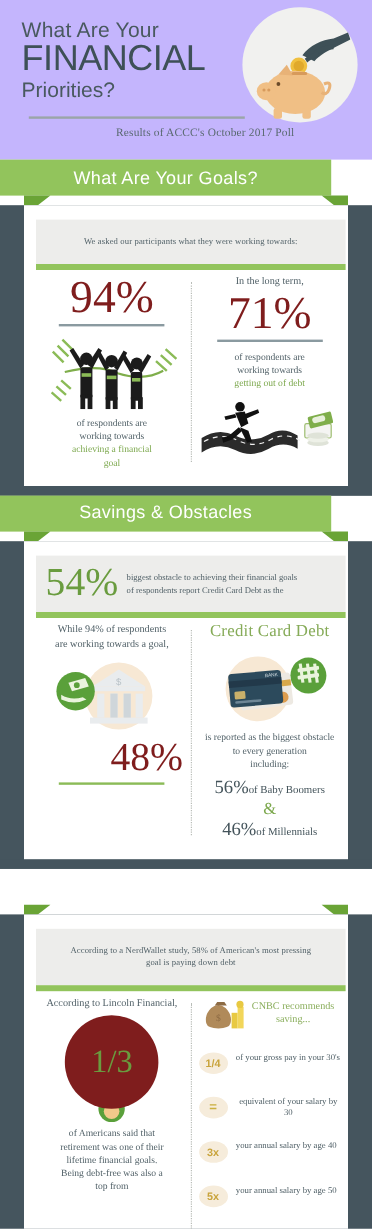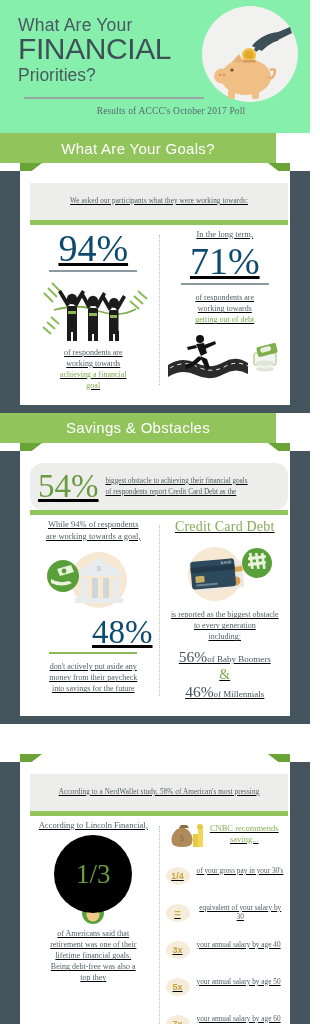--- a/index.html
+++ b/index.html
@@ -16,7 +16,7 @@
   .header {
     position: relative;
     height: 133px;
-    background: #86efac;
+    background: #c4b5fd;
     overflow: hidden;
   }
   .header-circle {

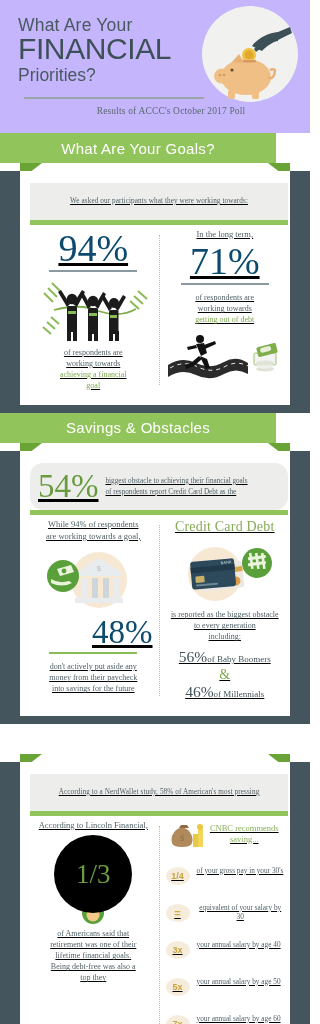--- a/index.html
+++ b/index.html
@@ -82,7 +82,6 @@
     margin: 0 20px;
     background: #ffffff;
     padding: 12px 2px 14px 10px;
-    text-decoration: underline;
   }
   .sec-spacer { height: 8px; background: #45555e; }
 

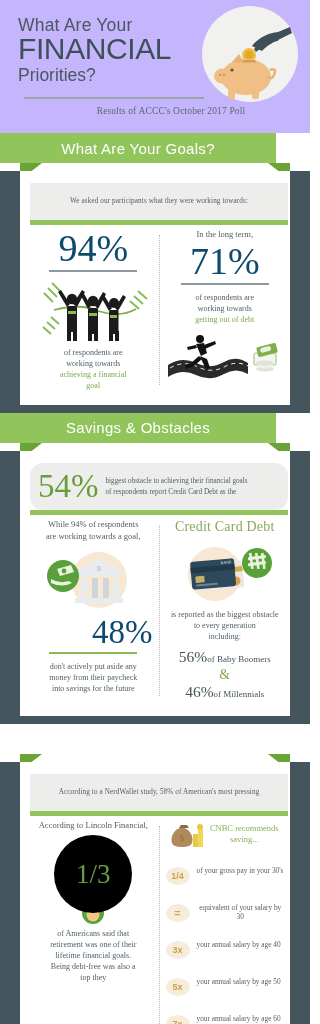--- a/index.html
+++ b/index.html
@@ -105,7 +105,7 @@
   }
 
   .bigstat {
-    font-size: 38px; color: #0c4a6e; line-height: 1;
+    font-size: 38px; color: #7f1d1d; line-height: 1;
     font-family: "Liberation Serif", serif;
   }
   .bigstat.small { font-size: 33px; text-align: right; }

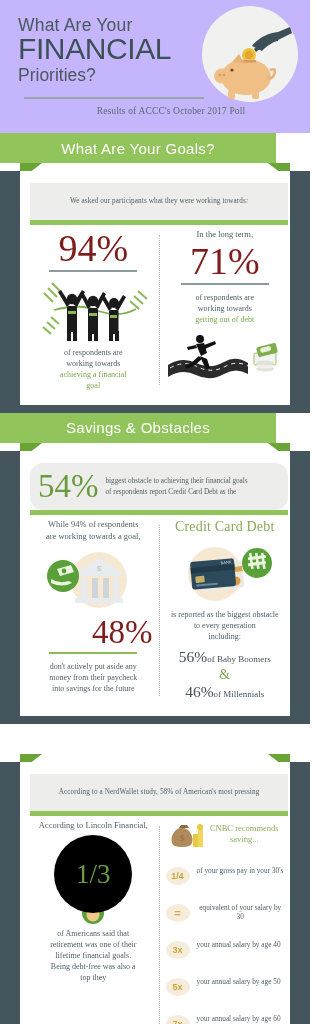--- a/index.html
+++ b/index.html
@@ -125,7 +125,6 @@
     background: #ededeb;
     display: flex; align-items: center;
     padding: 8px 10px 8px 8px;
-    border-radius: 13px;
   }
   .hero-num {
     font-size: 33px; color: #6a9c3f; line-height: .95; padding-right: 7px;

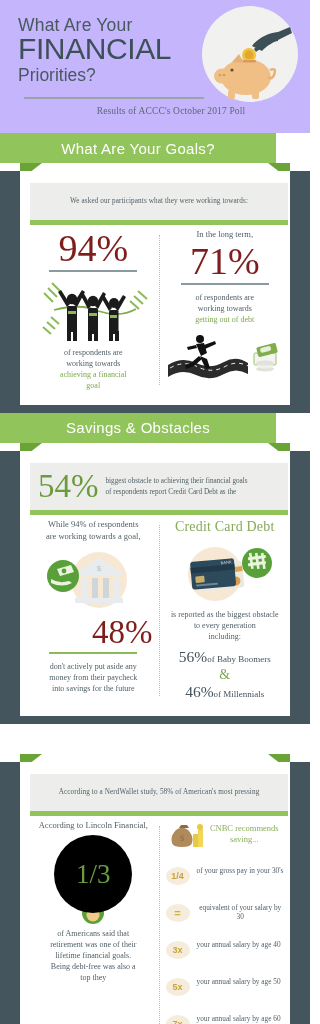--- a/index.html
+++ b/index.html
@@ -382,11 +382,6 @@
 
           <div class="bigstat small">48%</div>
           <div class="stat-rule green"></div>
-          <div class="cap">
-            <div>don't actively put aside any</div>
-            <div>money from their paycheck</div>
-            <div>into savings for the future</div>
-          </div>
         </div>
 
         <div class="vdivider"></div>

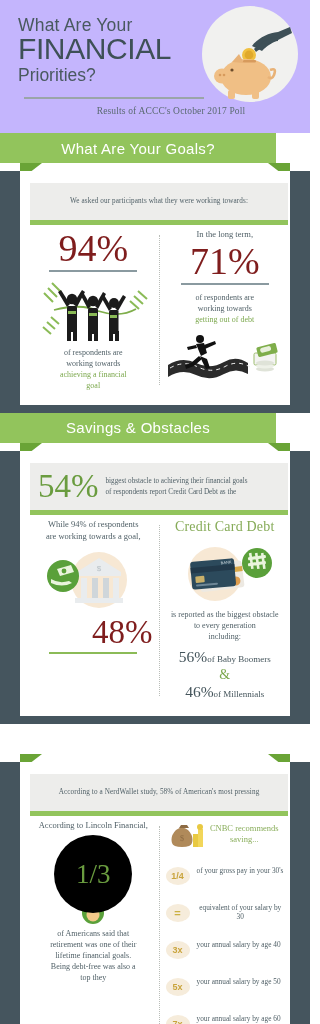--- a/index.html
+++ b/index.html
@@ -443,6 +443,7 @@
 
       <div class="quote-box">
         <div>According to a NerdWallet study, 58% of American's most pressing</div>
+        <div>goal is paying down debt</div>
       </div>
       <div class="quote-underline"></div>
 

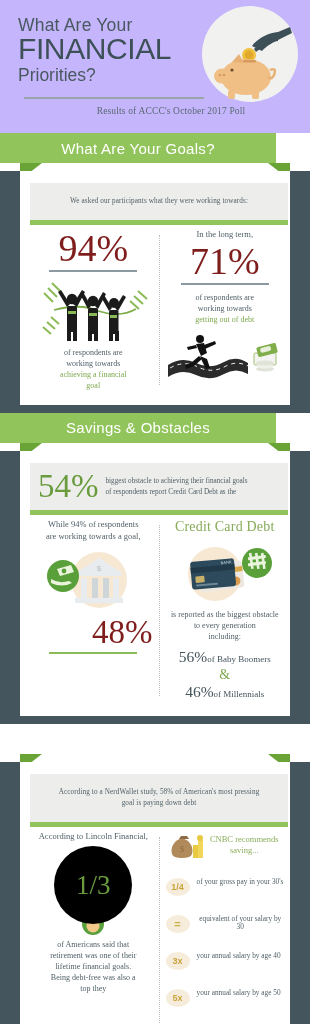--- a/index.html
+++ b/index.html
@@ -144,7 +144,7 @@
   
   .circle-beige {
     width: 78px; height: 78px; border-radius: 50%;
-    background: #000000; margin: 4px auto 0;
+    background: #7f1d1d; margin: 4px auto 0;
     display: flex; align-items: center; justify-content: center;
     position: relative;
   }

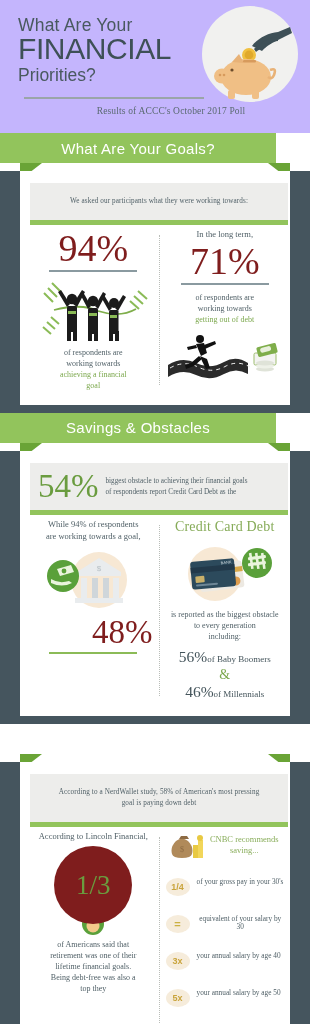--- a/index.html
+++ b/index.html
@@ -465,7 +465,7 @@
             <div>retirement was one of their</div>
             <div>lifetime financial goals.</div>
             <div>Being debt-free was also a</div>
-            <div>top they</div>
+            <div>top from</div>
           </div>
         </div>
 

